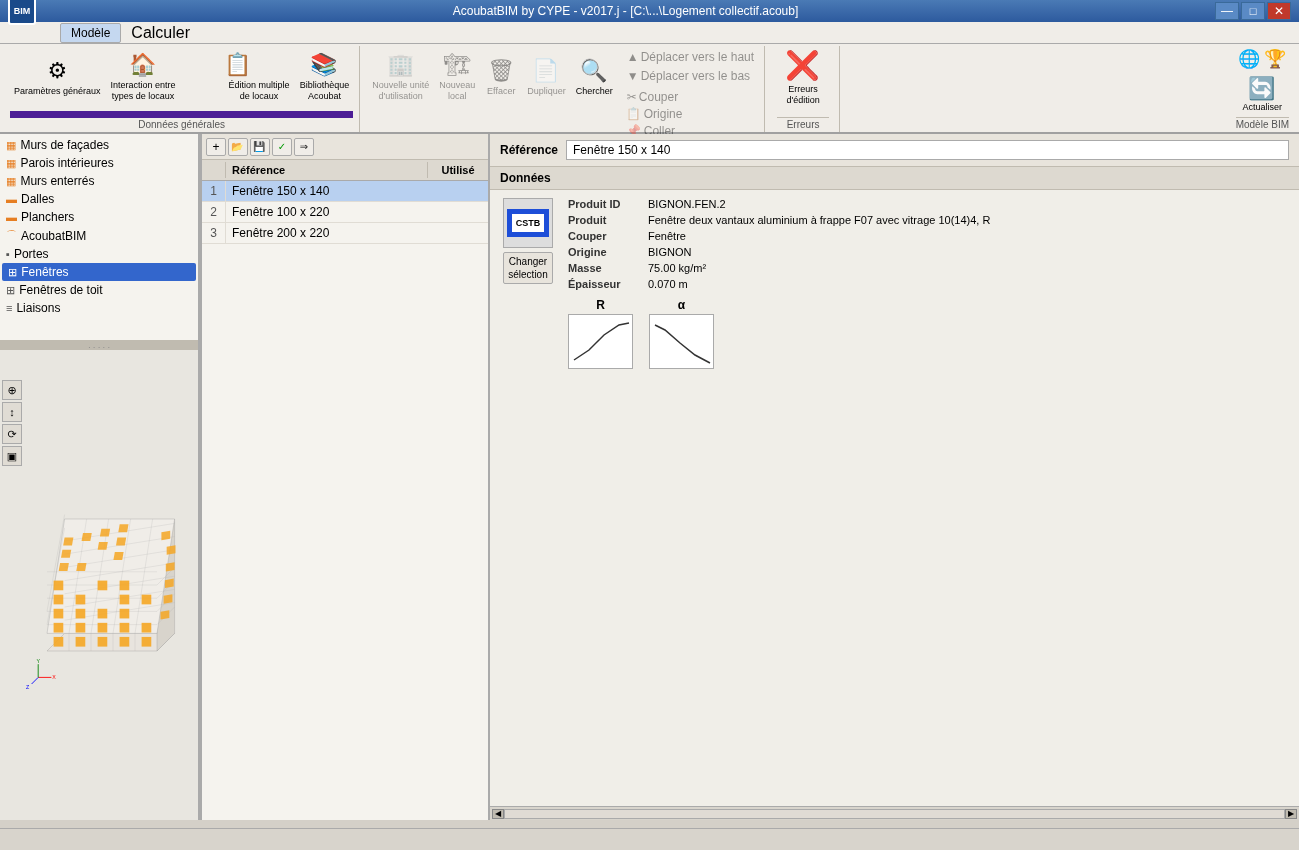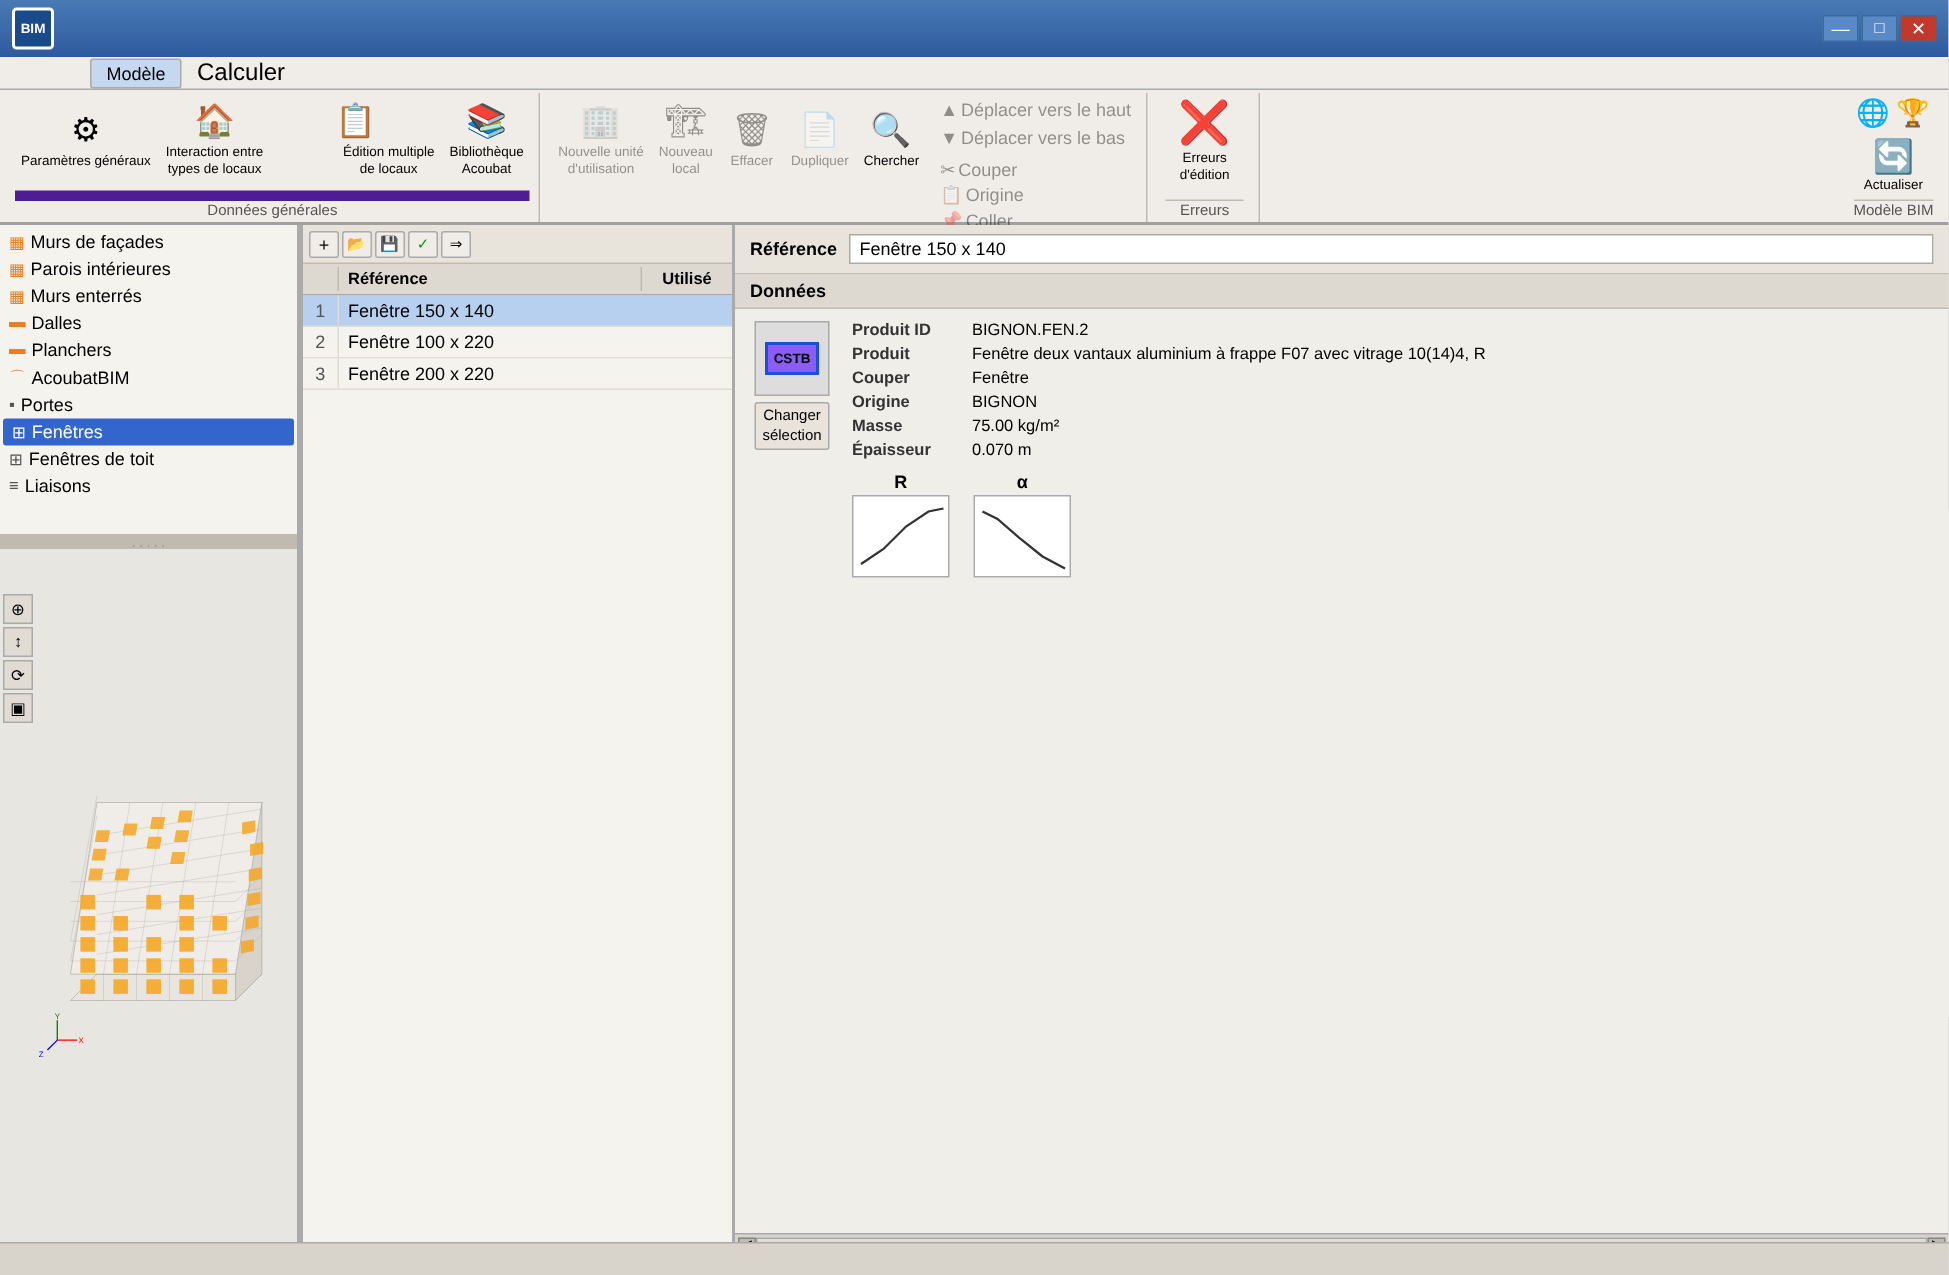--- a/index.html
+++ b/index.html
@@ -7,7 +7,7 @@
 
     
     #titlebar {
-      height: 38px;
+      height: 22px;
       background: linear-gradient(to bottom, #4a7ab5, #2d5a9e);
       display: flex;
       align-items: center;

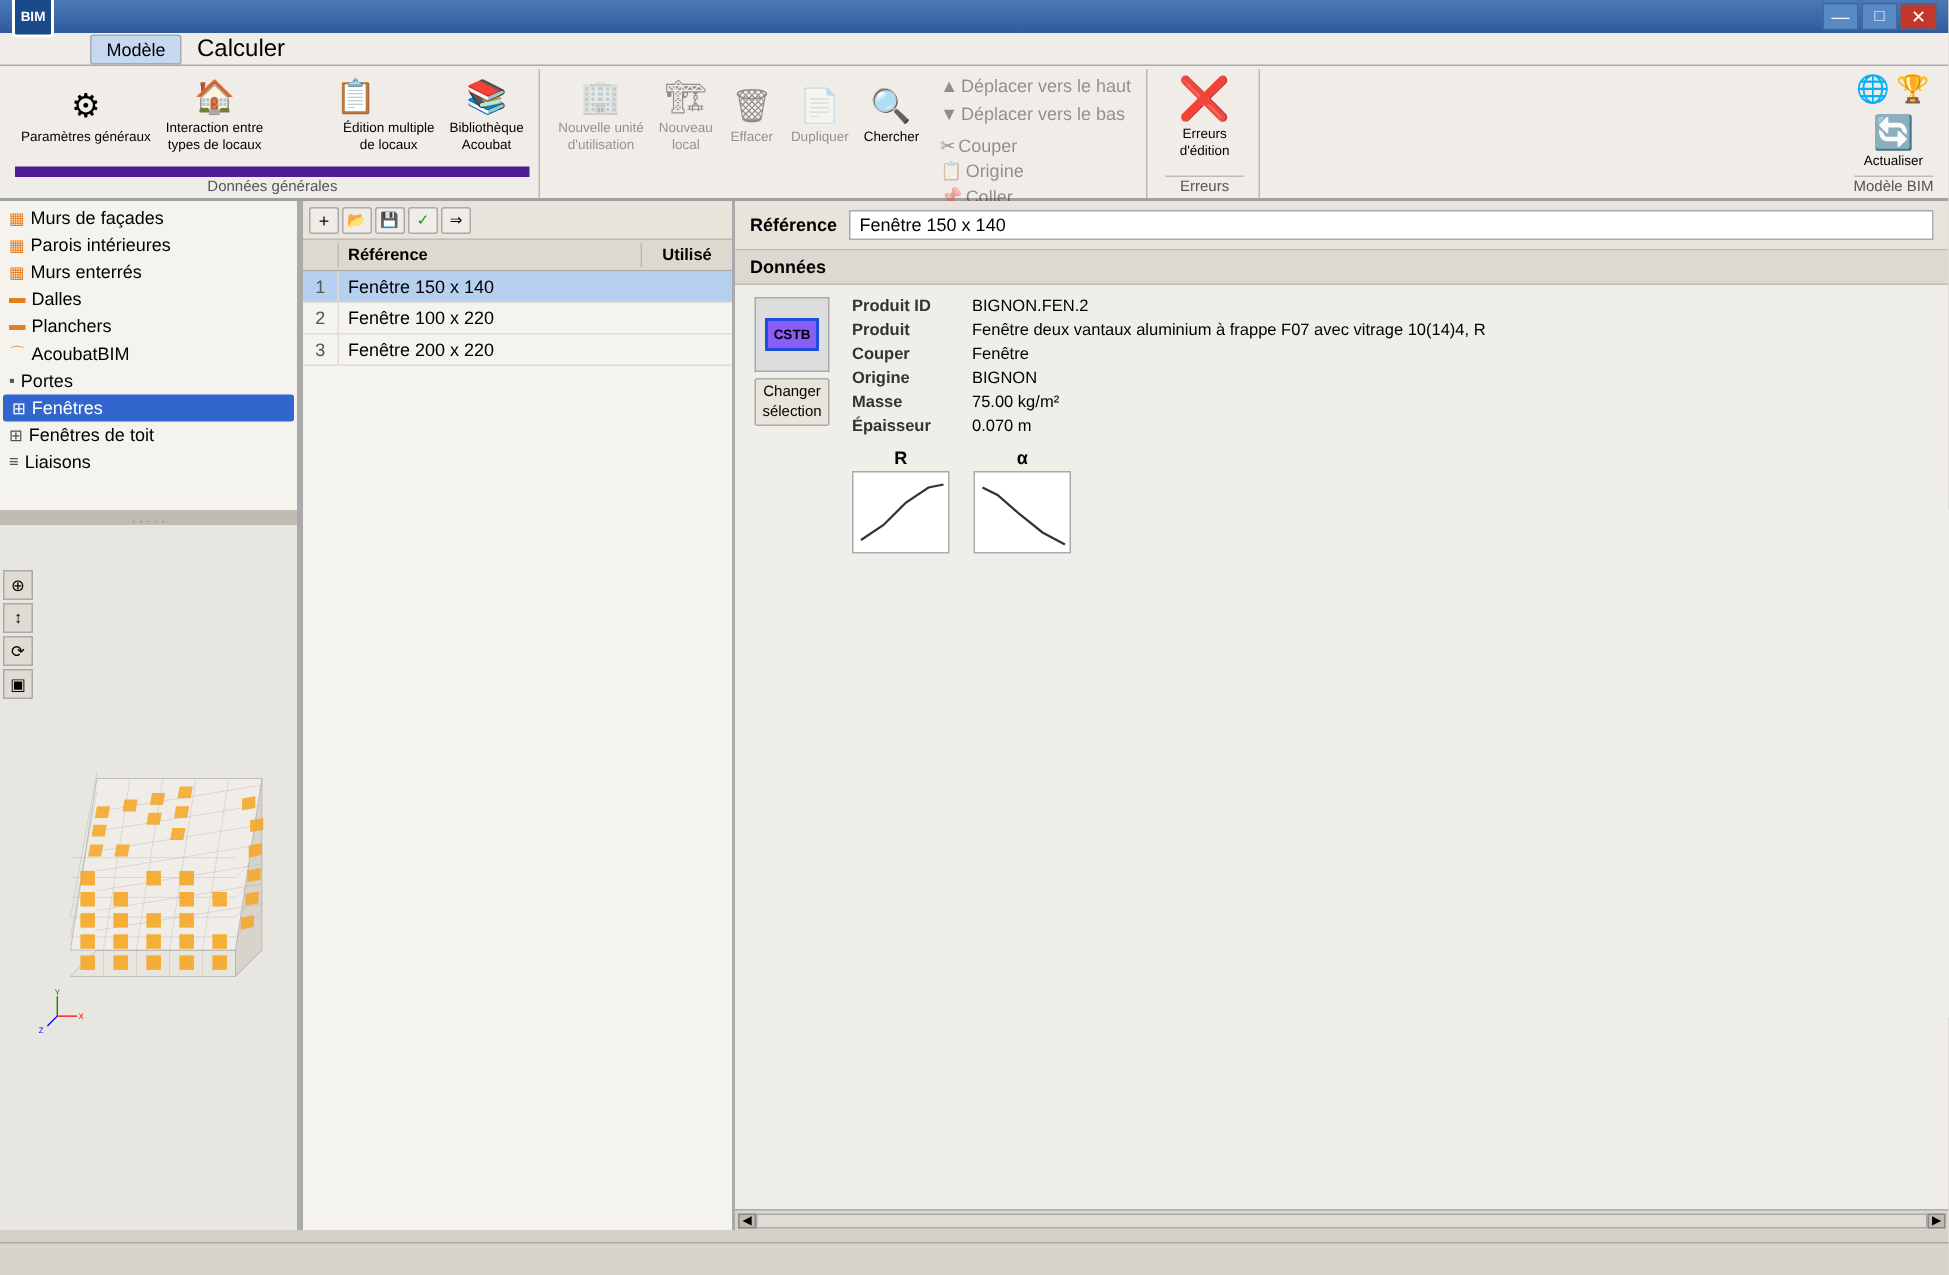--- a/index.html
+++ b/index.html
@@ -98,6 +98,7 @@
 
 <div id="titlebar">
   <div style="width:28px;height:28px;background:#1a4a8a;border:2px solid #fff;border-radius:3px;display:flex;align-items:center;justify-content:center;color:white;font-size:9px;font-weight:bold;flex-shrink:0;">BIM</div>
+  <div style="flex:1;text-align:center;font-size:12px;color:white;">AcoubatBIM by CYPE - v2017.j - [C:\...\Logement collectif.acoub]</div>
   <div style="display:flex;gap:2px;">
     <button style="width:24px;height:18px;background:#5a8ac5;border:1px solid #3a6a9a;color:white;cursor:pointer;font-size:12px;">—</button>
     <button style="width:24px;height:18px;background:#5a8ac5;border:1px solid #3a6a9a;color:white;cursor:pointer;font-size:11px;">□</button>

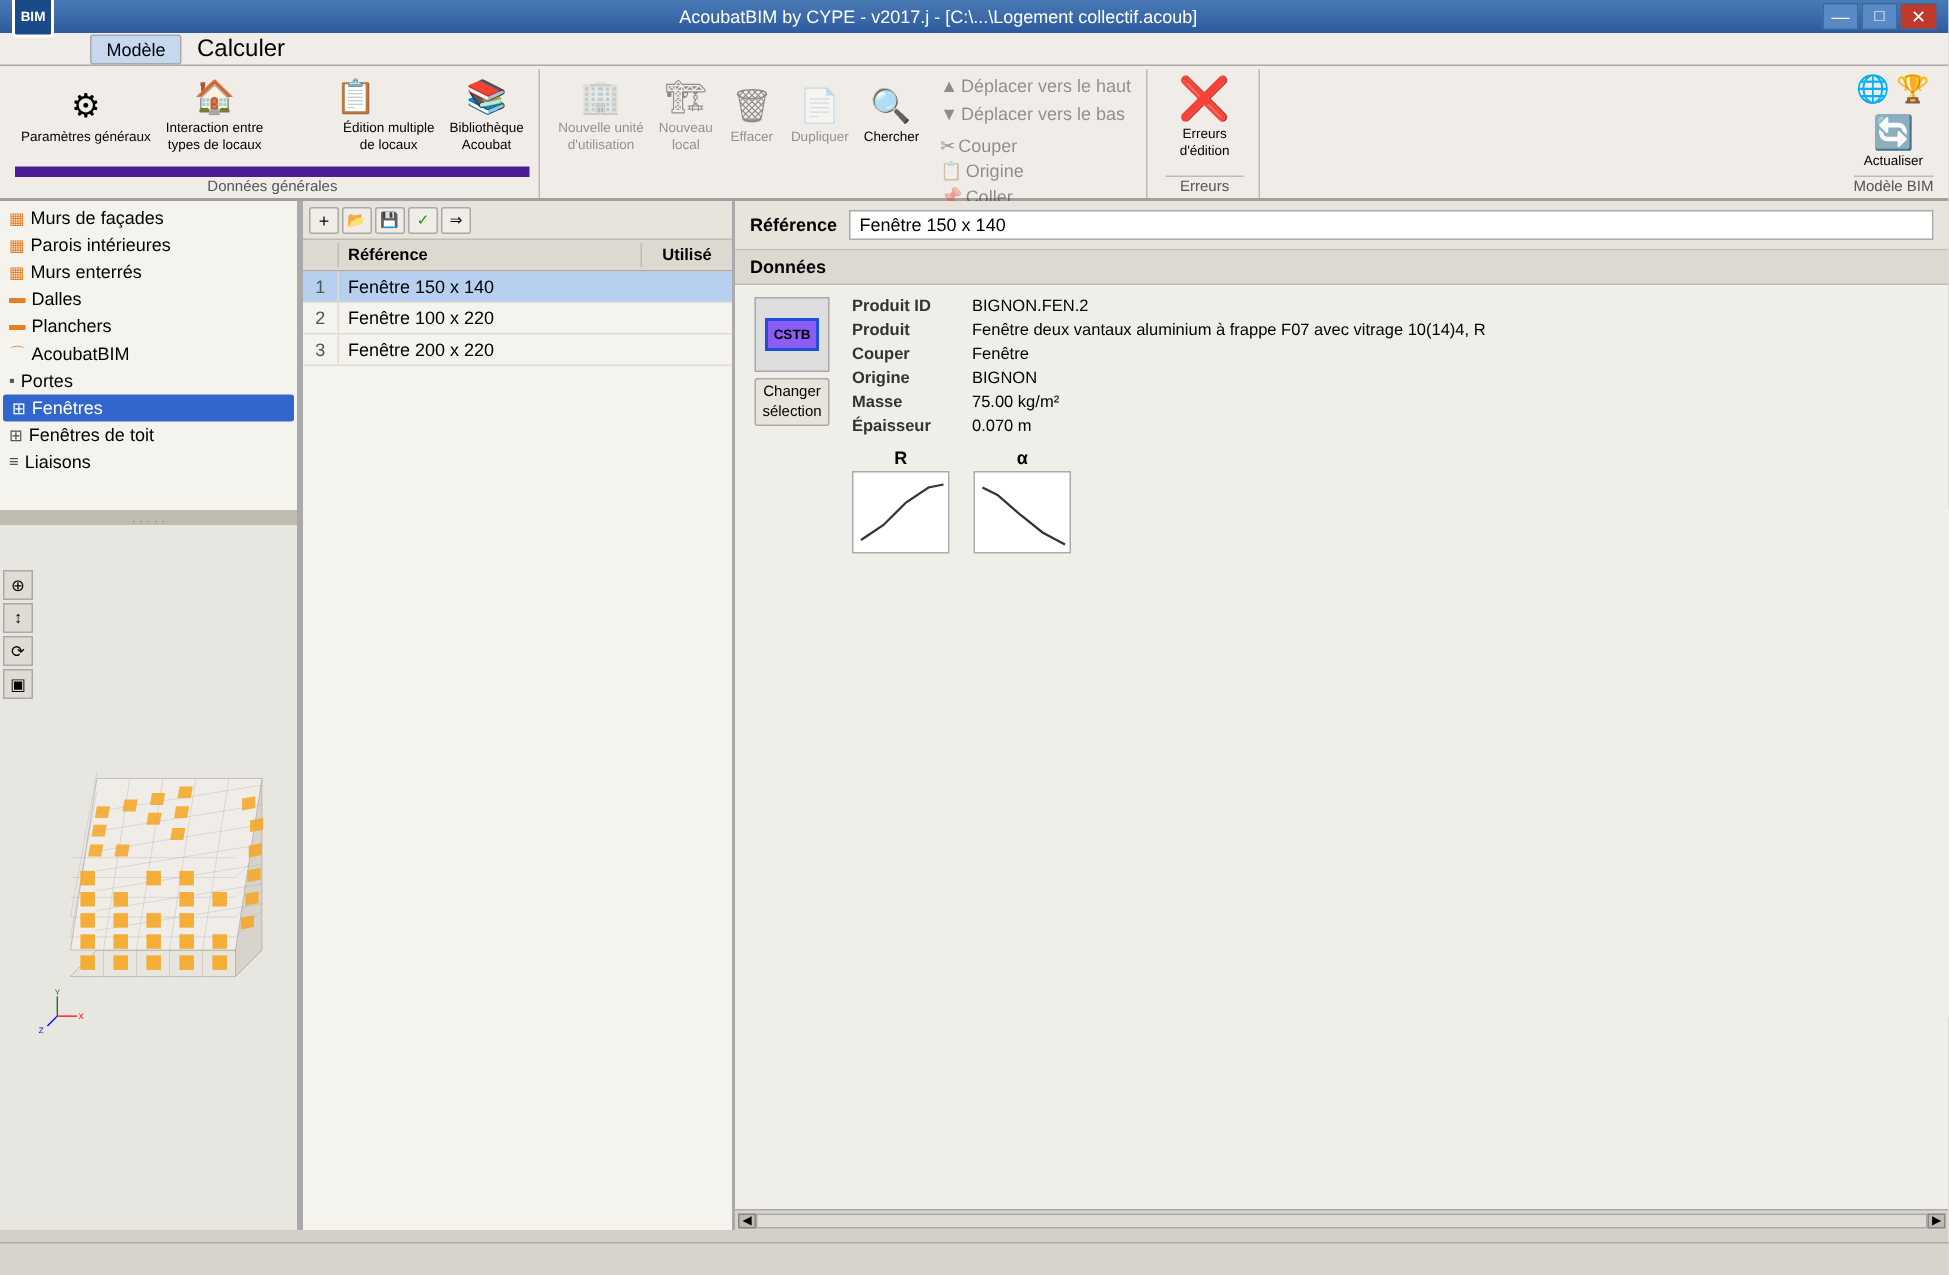--- a/index.html
+++ b/index.html
@@ -410,7 +410,7 @@
 
         <div style="display:flex;flex-direction:column;align-items:center;gap:4px;min-width:60px;">
           <div style="width:50px;height:50px;background:#ddd;border:1px solid #aaa;display:flex;align-items:center;justify-content:center;font-size:9px;font-weight:bold;text-align:center;">
-            <div style="background:#8b5cf6;padding:4px;border:2px solid #1d4ed8;font-size:9px;font-weight:bold;">CSTB</div>
+            <div style="background:#ffffff;padding:4px;border:5px solid #1d4ed8;font-size:9px;font-weight:bold;">CSTB</div>
           </div>
           <div style="padding:2px 4px;background:#e8e4dc;border:1px solid #aaa;cursor:pointer;font-size:10px;text-align:center;border-radius:2px;line-height:1.3;">Changer<br>sélection</div>
         </div>

